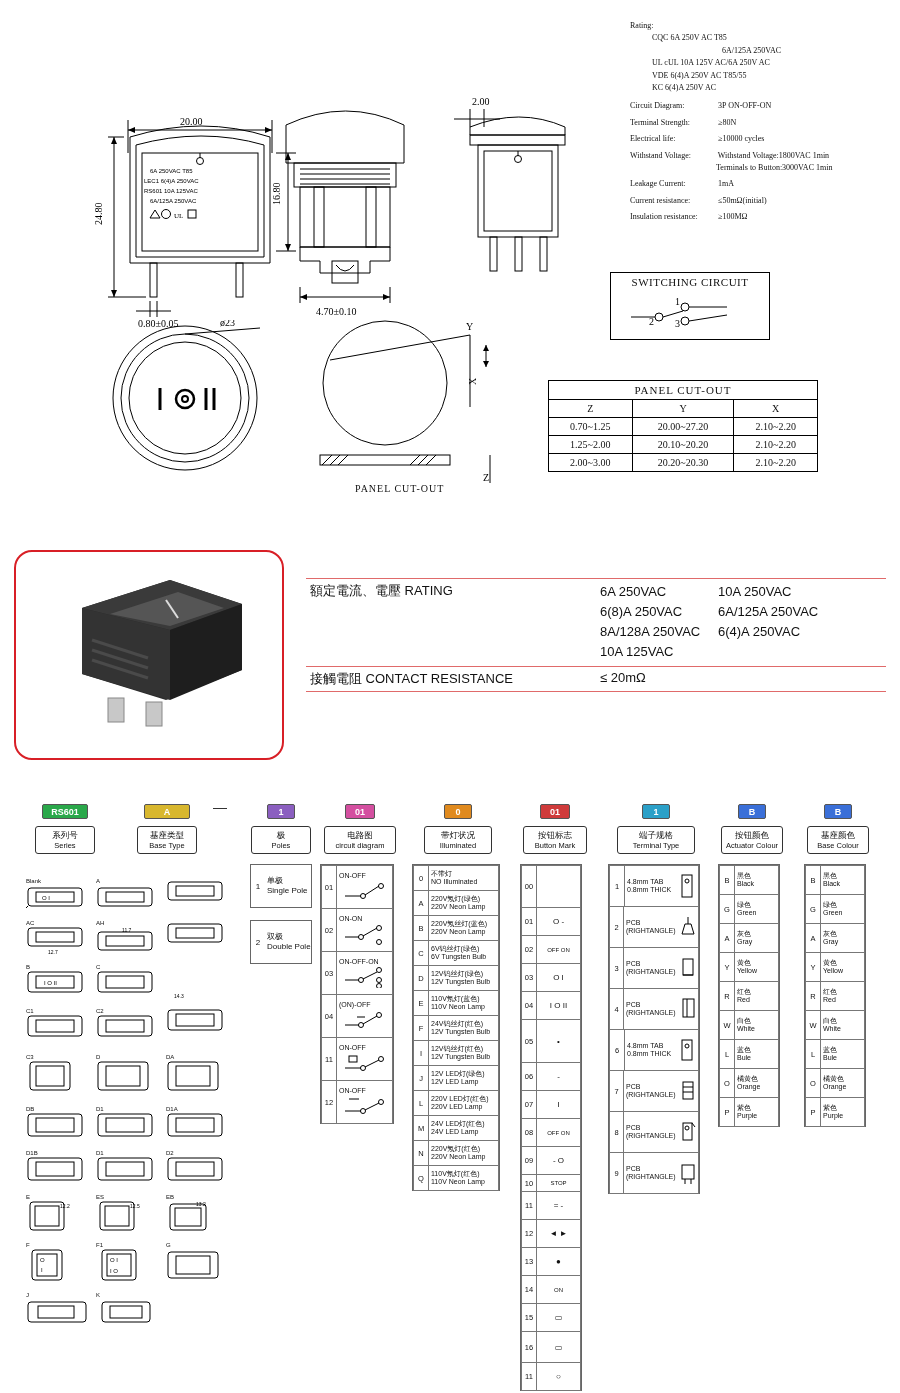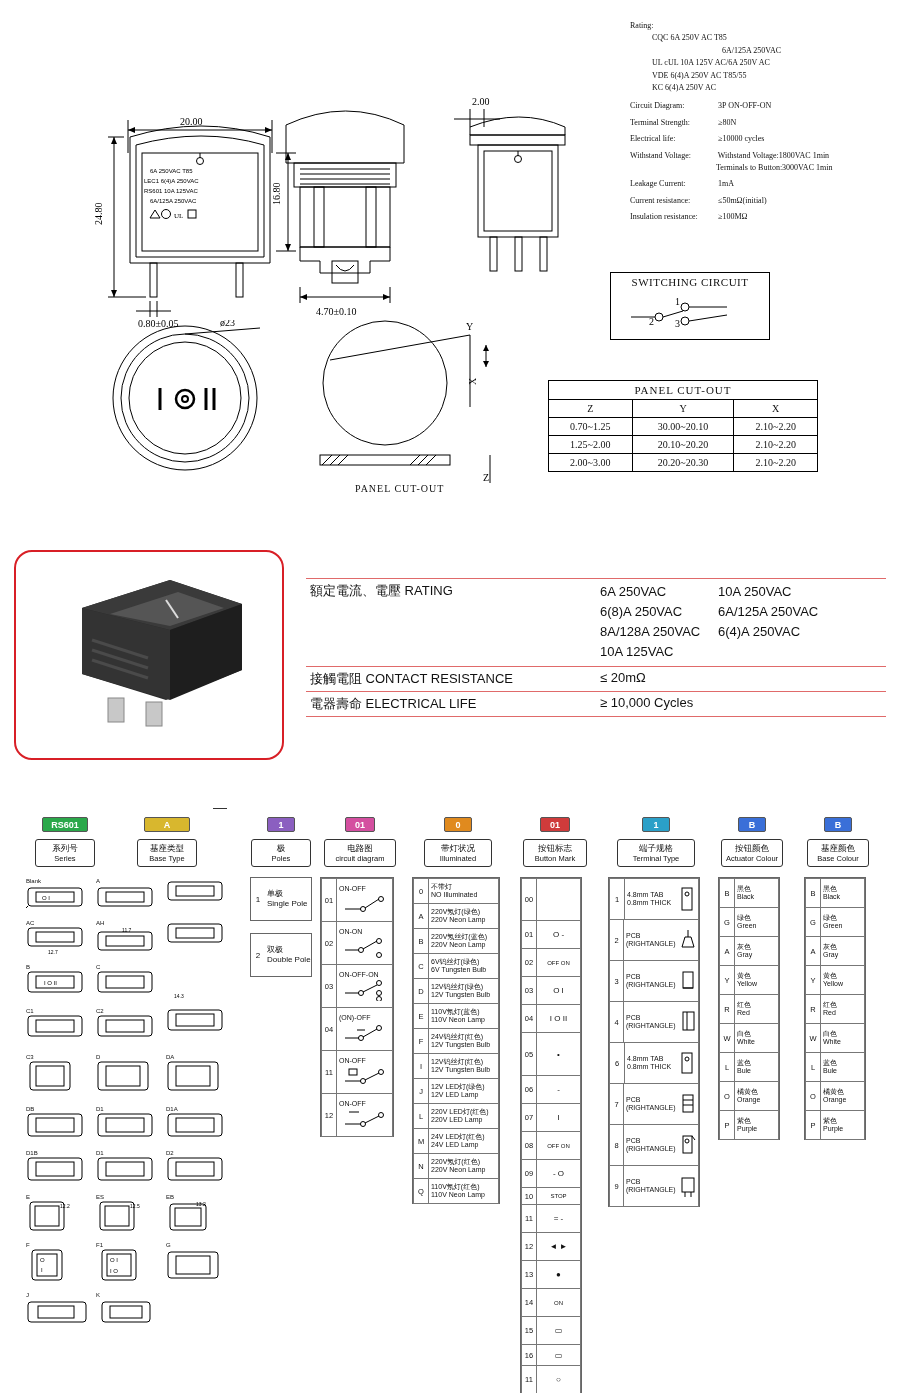--- a/index.html
+++ b/index.html
@@ -288,7 +288,7 @@
       </tr>
       <tr>
         <td>0.70~1.25</td>
-        <td>30.00~20.10</td>
+        <td>20.00~27.20</td>
         <td>2.10~2.20</td>
       </tr>
       <tr>

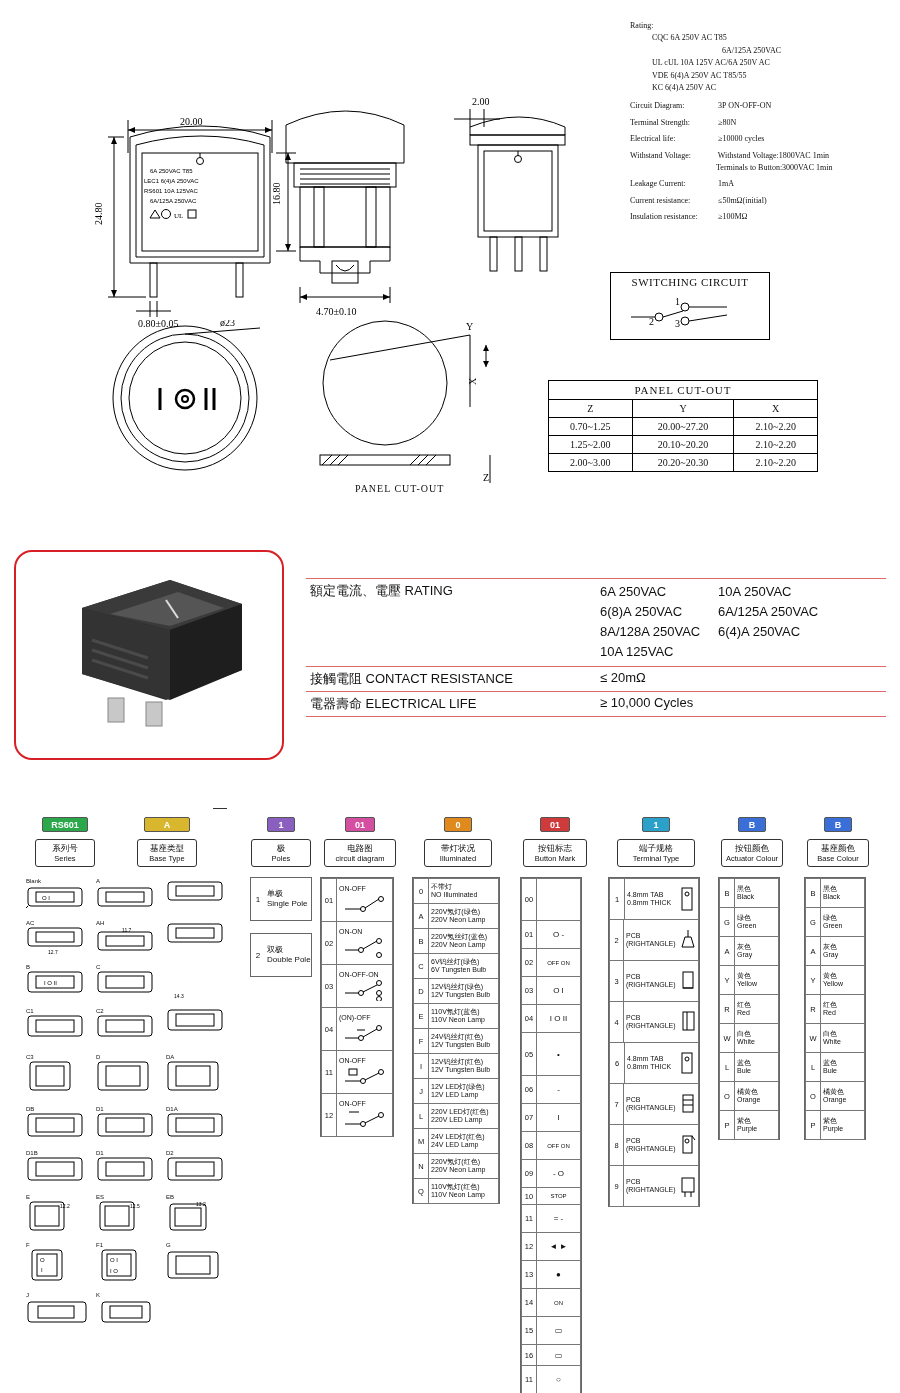--- a/index.html
+++ b/index.html
@@ -341,10 +341,6 @@
       <td class="k">接觸電阻 CONTACT RESISTANCE</td>
       <td class="v">≤ 20mΩ</td>
     </tr>
-    <tr>
-      <td class="k">電器壽命 ELECTRICAL LIFE</td>
-      <td class="v">≥ 10,000 Cycles</td>
-    </tr>
   </tbody>
     </table>
 

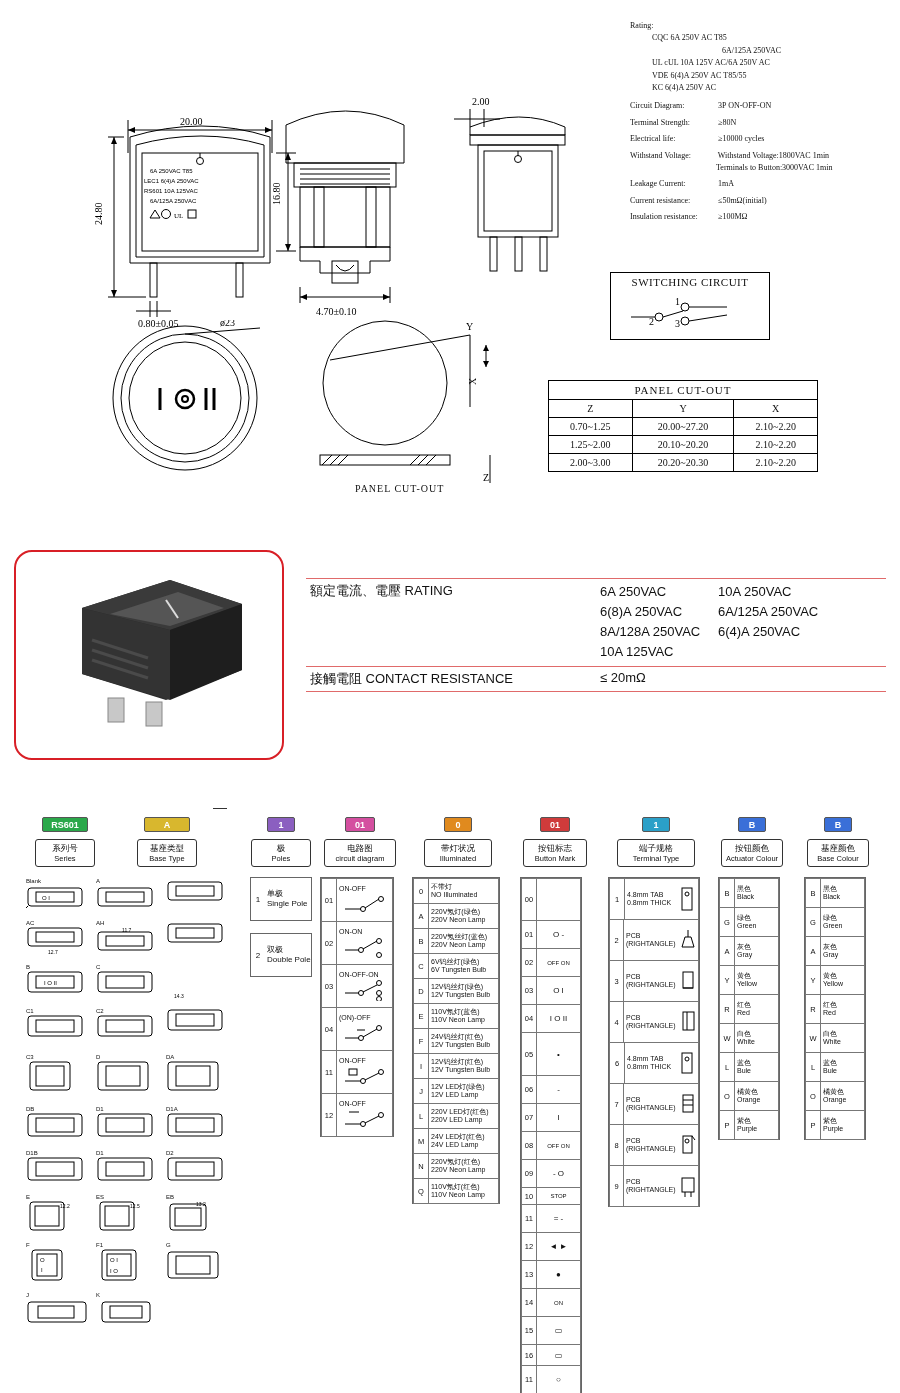--- a/index.html
+++ b/index.html
@@ -54,7 +54,7 @@
 
   
   .matrix { position:absolute; left:8px; top:800px; width:884px; height:590px; font-size:8px; }
-  .col { position:absolute; top:17px; }
+  .col { position:absolute; top:4px; }
   .code-chip { width:46px; height:15px; border:1px solid #555; border-radius:2px; color:#fff;
       font-size:9px; font-weight:bold; text-align:center; line-height:14px; margin:0 auto; }
   .chip-wrap { height:18px; text-align:center; }

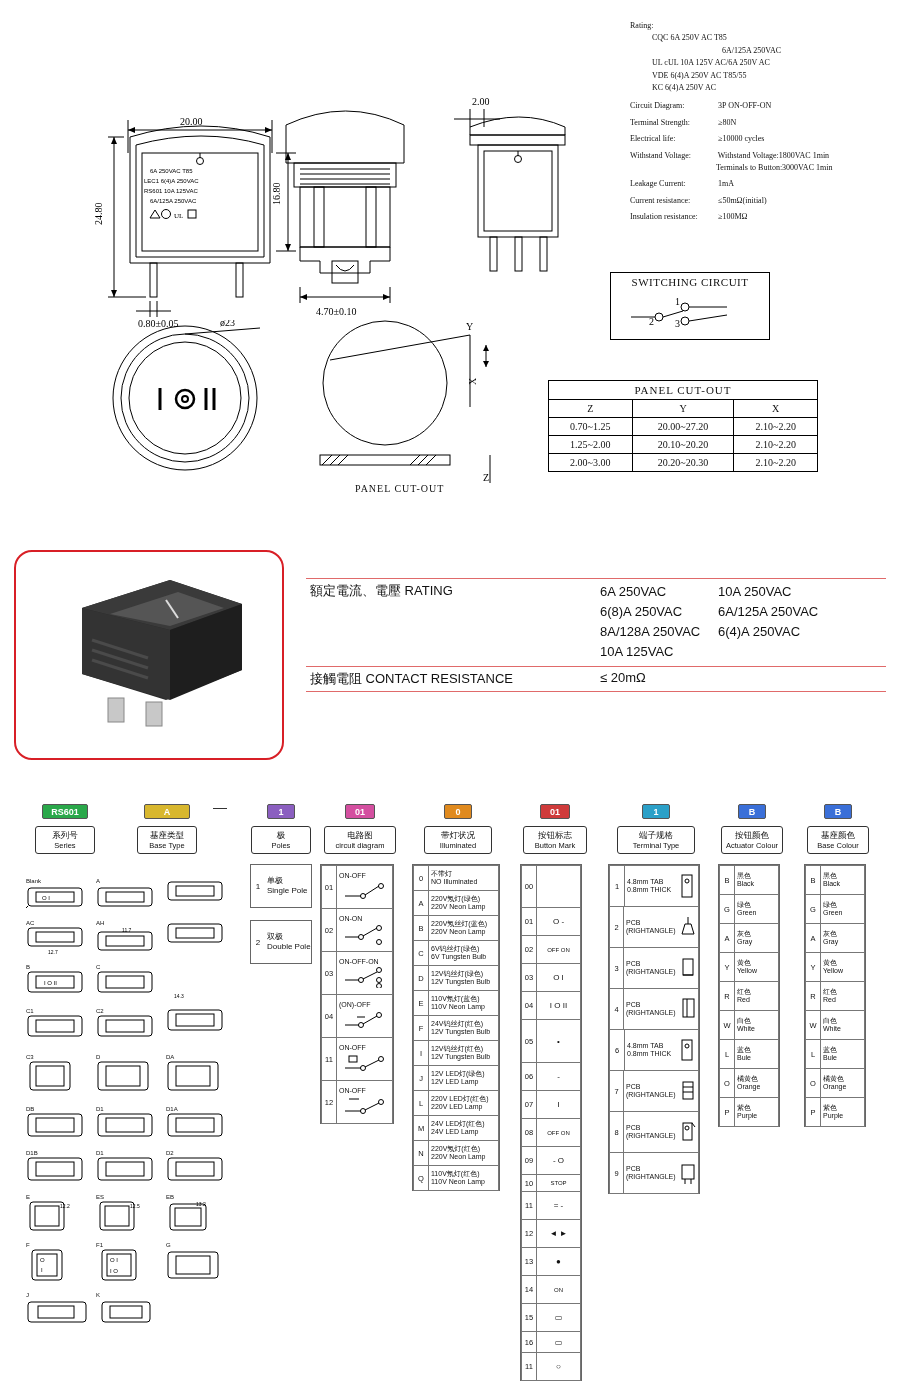--- a/index.html
+++ b/index.html
@@ -659,7 +659,7 @@
             <div class="opt-code">15</div>
             <div class="opt-sym">▭</div>
           </div>
-        <div class="opt-row" style="height:22px">
+        <div class="opt-row" style="height:32px">
             <div class="opt-code">16</div>
             <div class="opt-sym">▭</div>
           </div>

